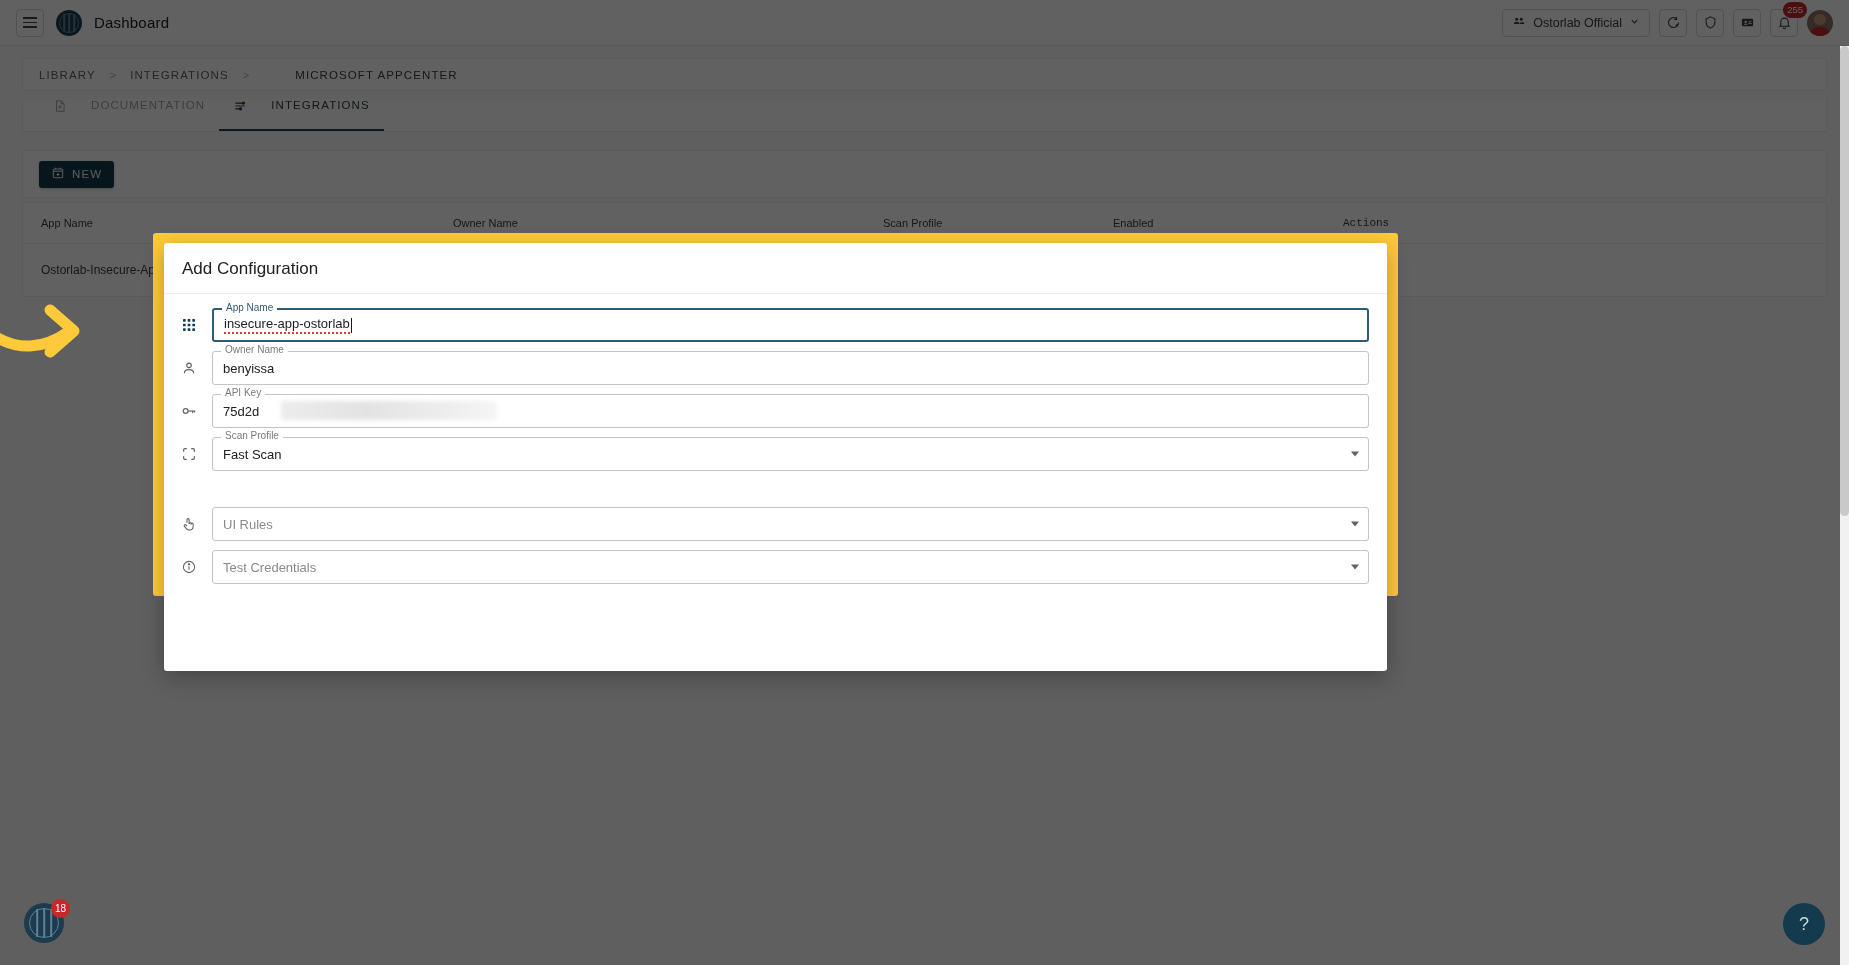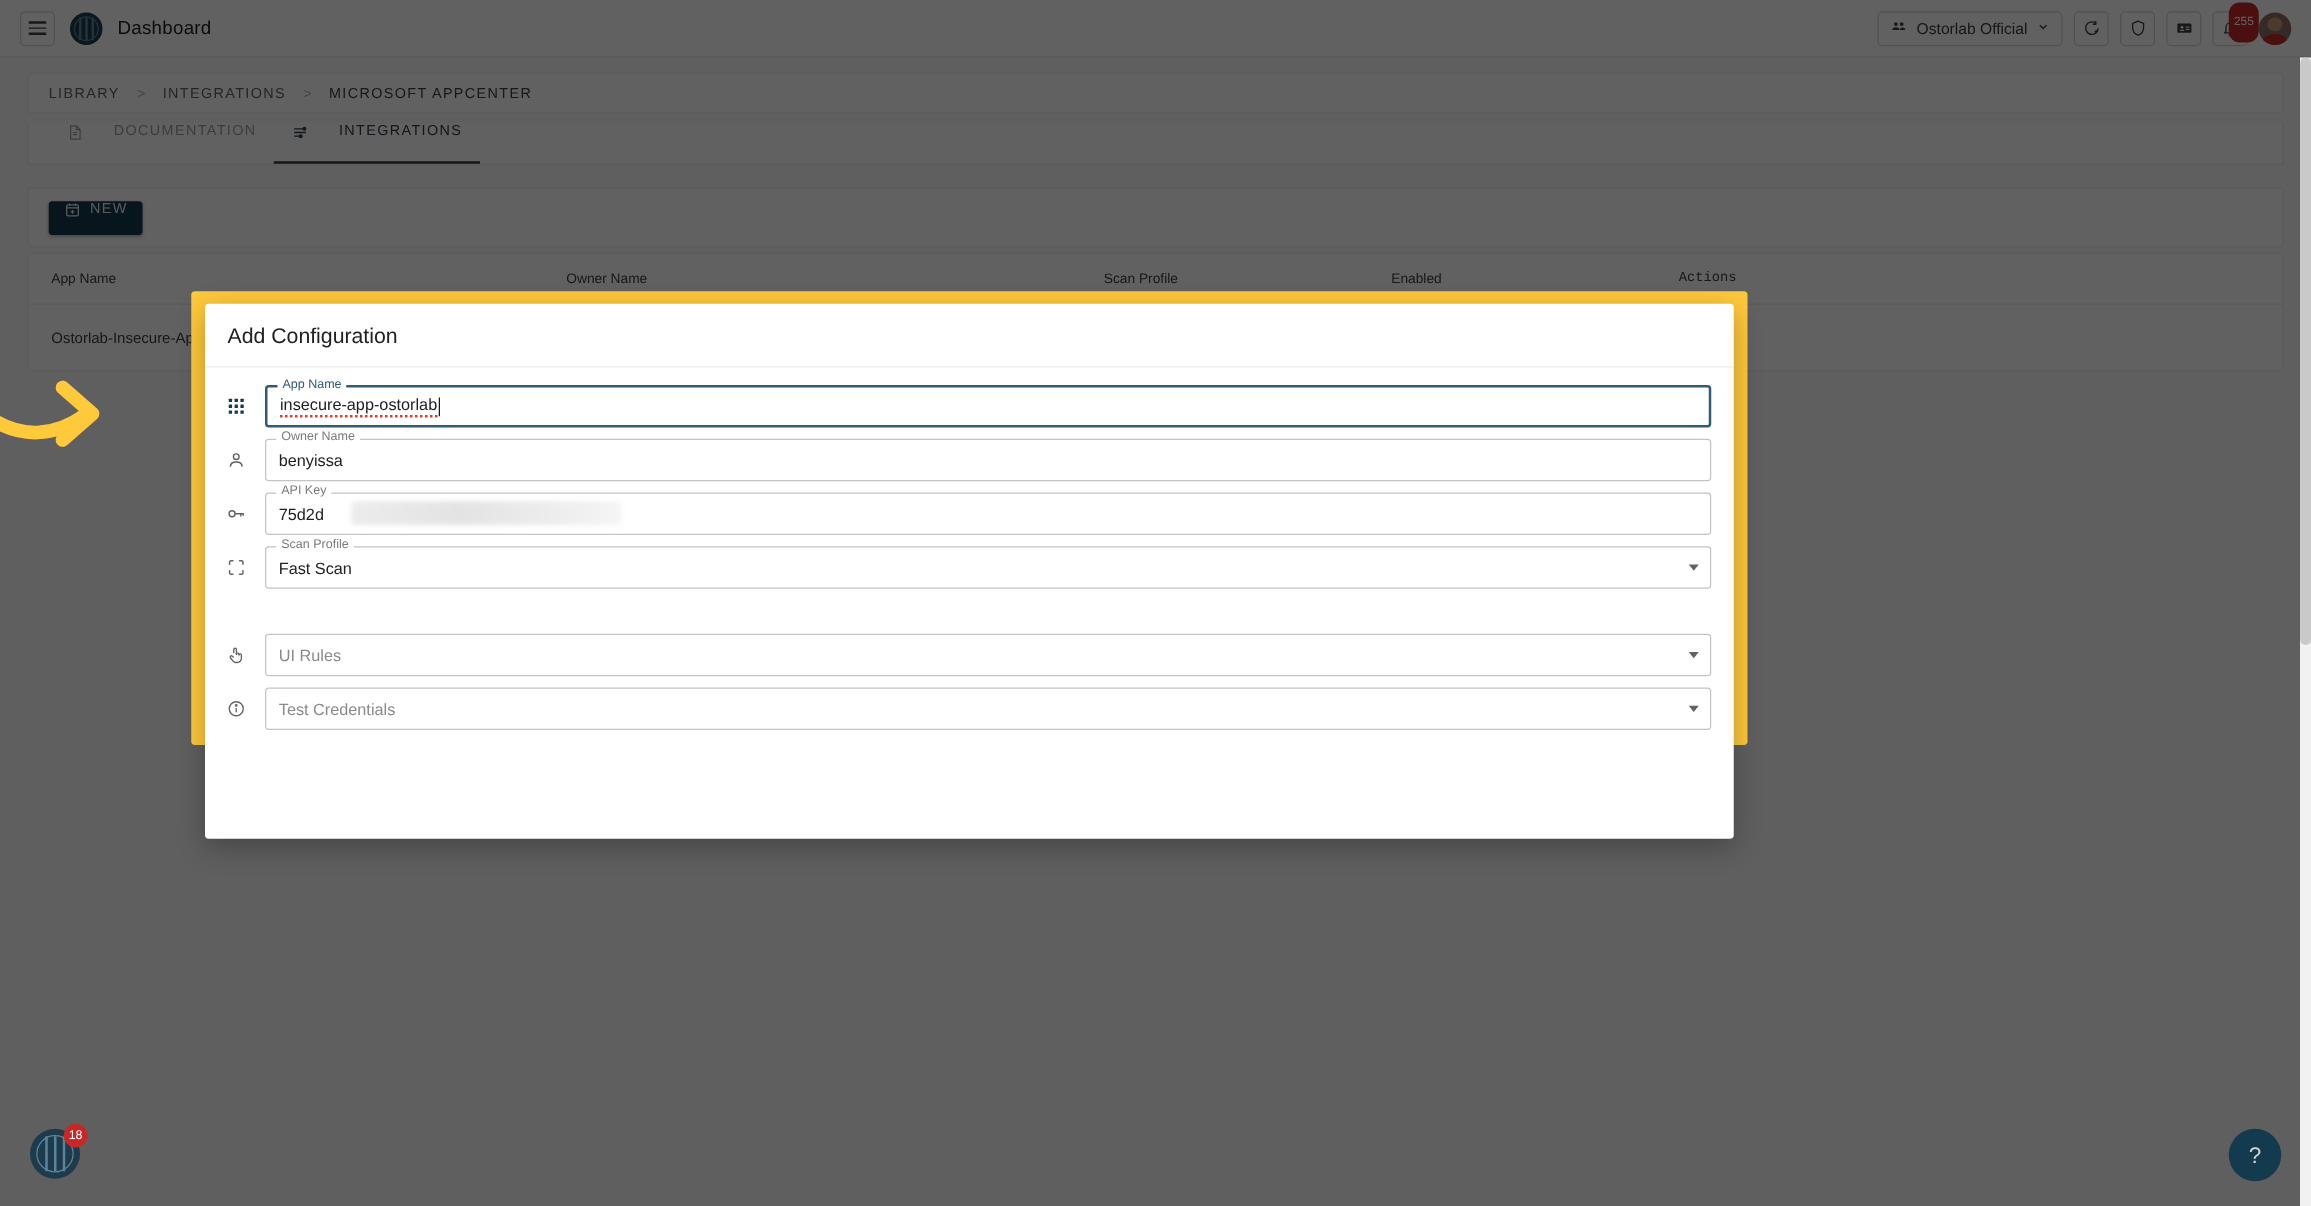--- a/index.html
+++ b/index.html
@@ -54,7 +54,7 @@
   }
   .icon-btn svg { width:15px; height:15px; }
   .badge {
-    position:absolute; top:-8px; right:-10px; min-width:20px; height:32px;
+    position:absolute; top:-8px; right:-10px; min-width:20px; height:16px;
     background:#c62828; color:#fff; border-radius:9px; font-size:9.5px;
     display:flex; align-items:center; justify-content:center; padding:0 4px; line-height:1;
   }

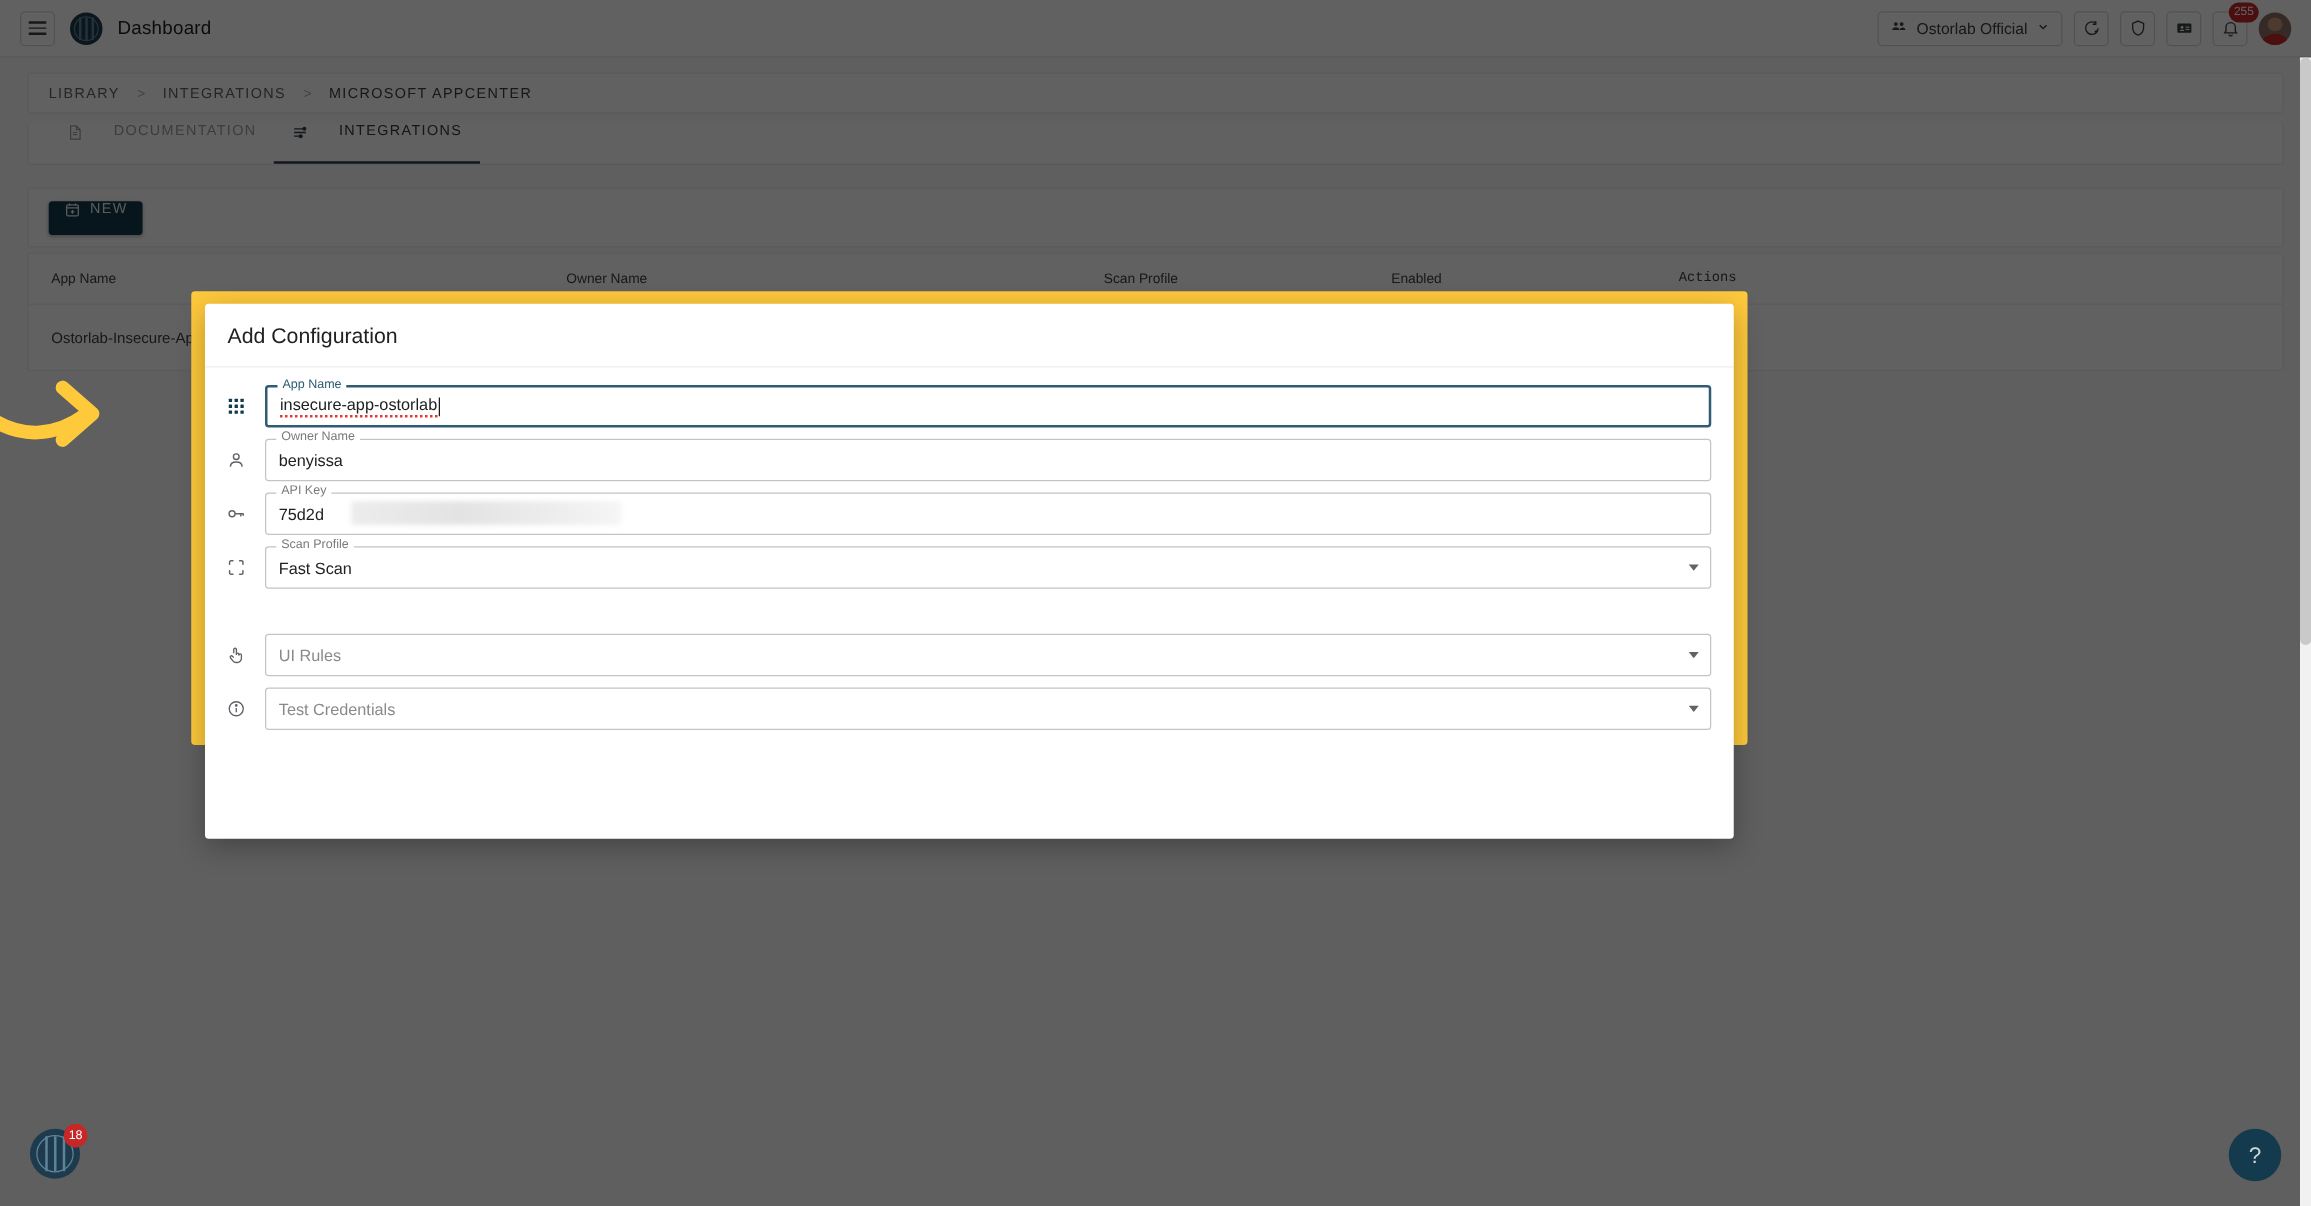--- a/index.html
+++ b/index.html
@@ -74,7 +74,7 @@
     display:flex; align-items:center; padding:0 16px; gap:14px;
   }
   .crumb { font-size:11.5px; letter-spacing:1.1px; color:#5f6368; cursor:pointer; }
-  .crumb.last { color:#3c4043; }
+  .crumb.last { color:#3c4043;margin-left:32px; }
   .crumb-sep { font-size:11px; color:#b0b0b0; }
 
   

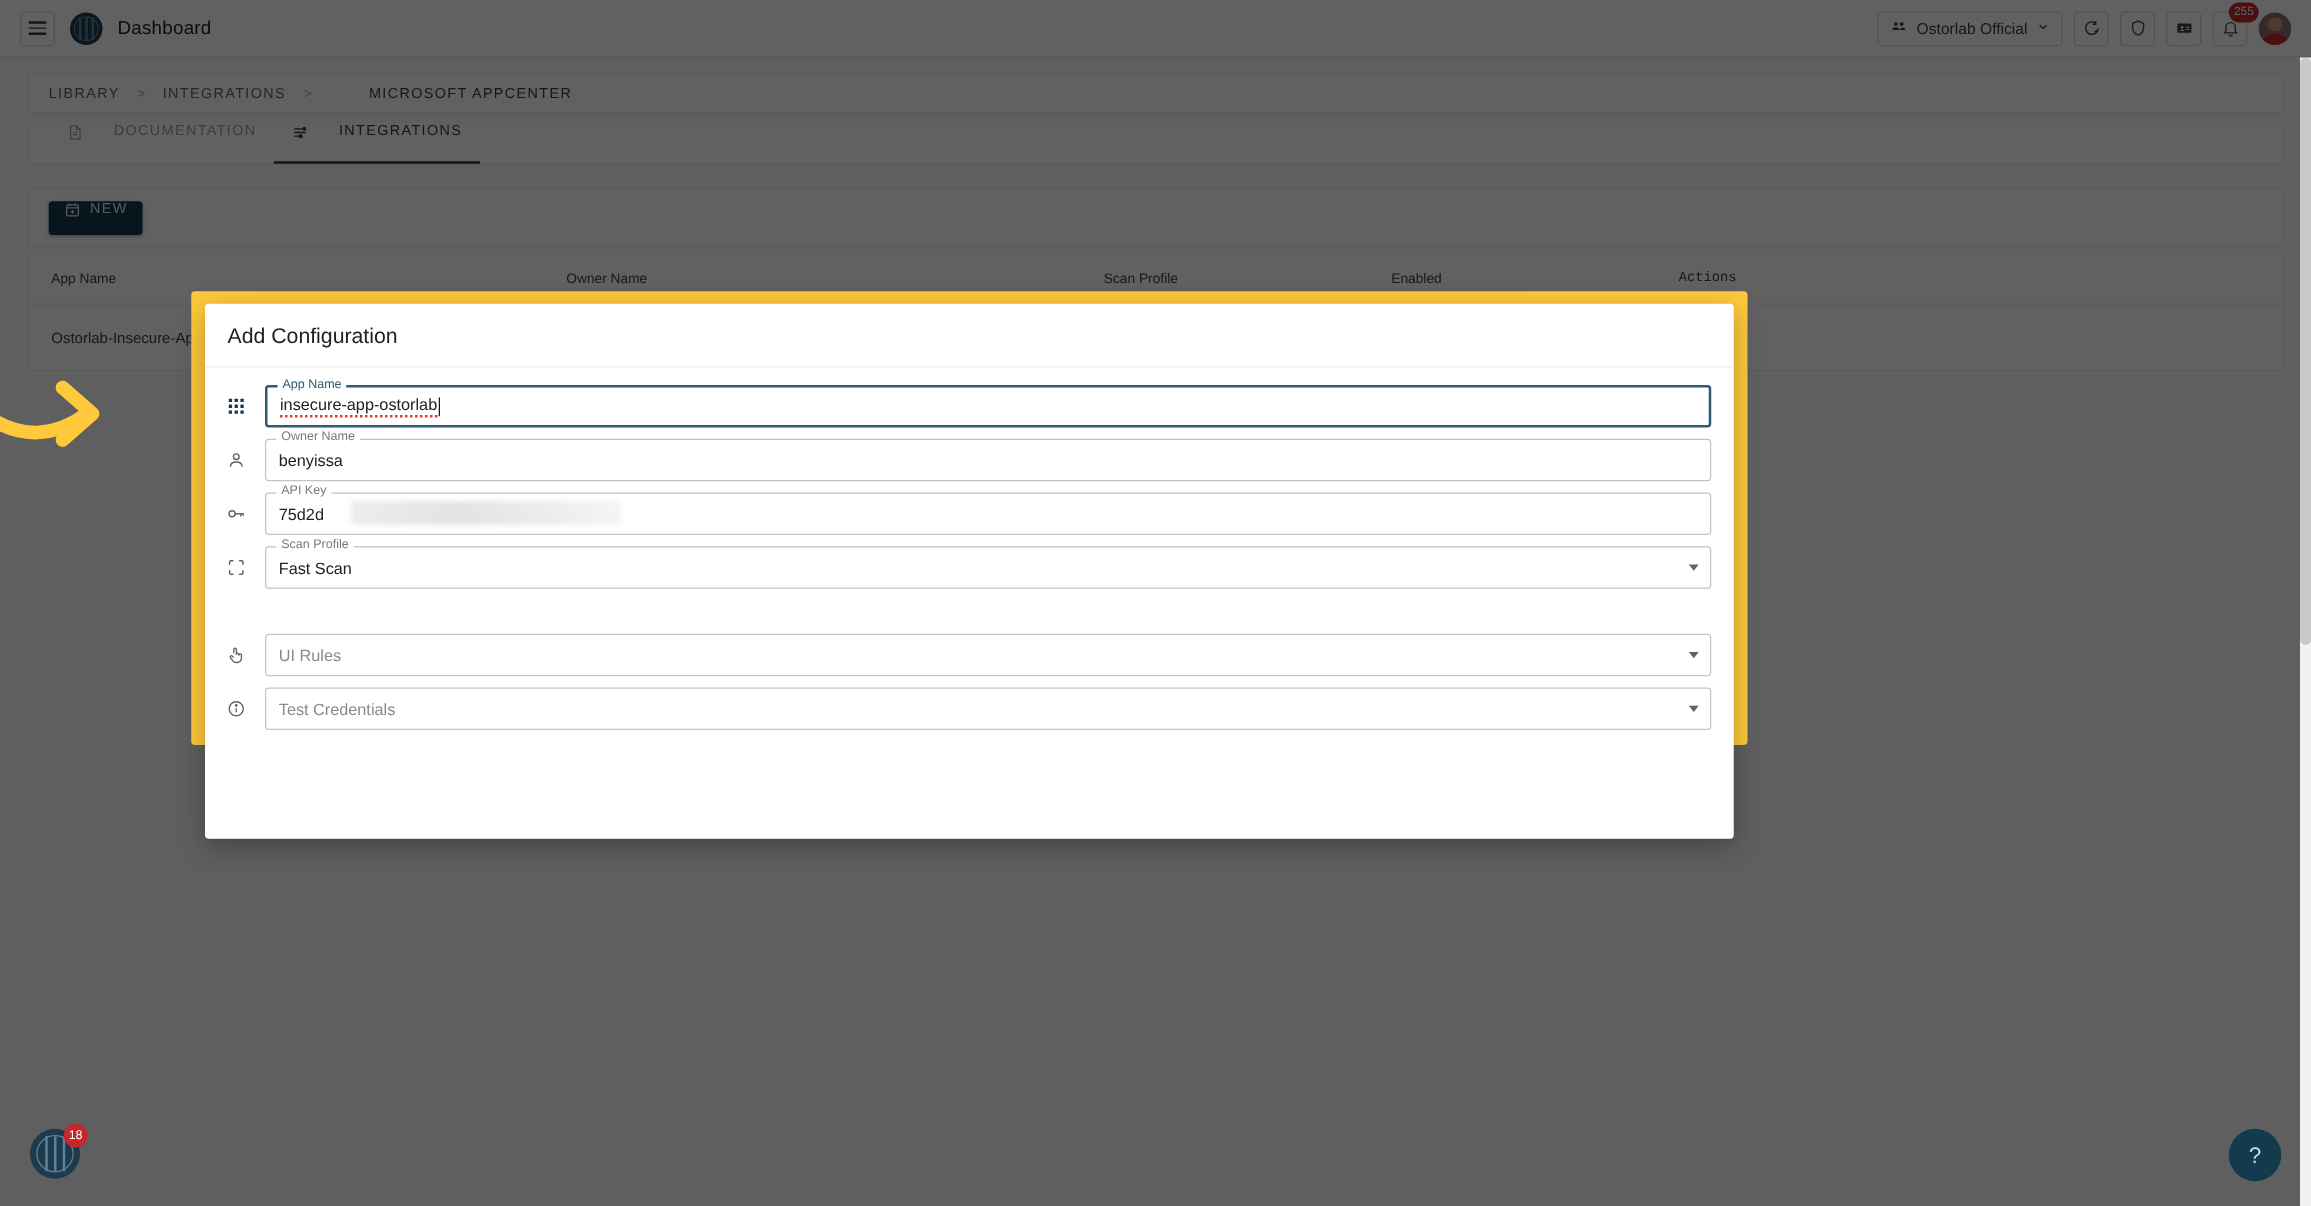--- a/index.html
+++ b/index.html
@@ -99,7 +99,7 @@
   }
   .btn-new {
     height:27px; background:#133b4d; color:#e8eef1; border:none; border-radius:3px;
-    display:flex; gap:7px; padding:0 12px;
+    display:flex; align-items:center; gap:7px; padding:0 12px;
     font-size:11.5px; letter-spacing:1.1px; cursor:pointer;
     box-shadow:0 1px 3px rgba(0,0,0,.25);
   }

